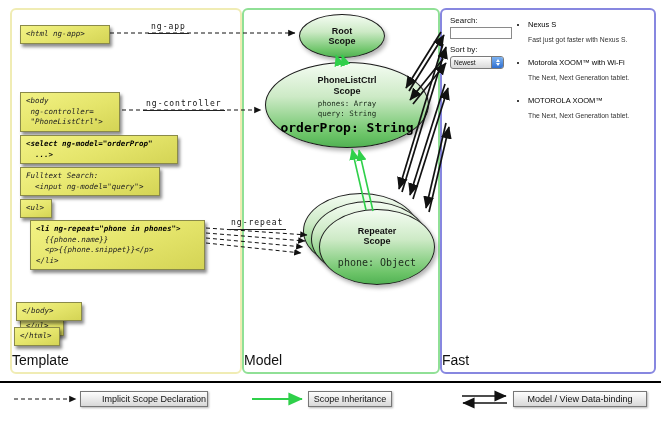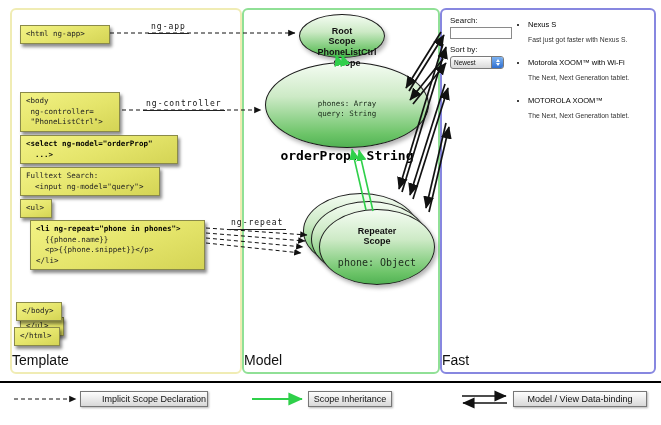--- a/index.html
+++ b/index.html
@@ -24,7 +24,7 @@
     box-shadow:2px 3px 3px rgba(0,0,0,0.45);
     font-family:"DejaVu Sans Mono", monospace;
     font-size:7.5px; line-height:1.4; color:#222;
-    padding:3px 5px; white-space:pre; z-index:10;
+    padding:3px 5px; white-space:pre; z-index:10;font-style:italic;
   }
   .codebox .b { font-weight:bold; color:#000; }
   .bold { font-weight:bold; color:#000; }

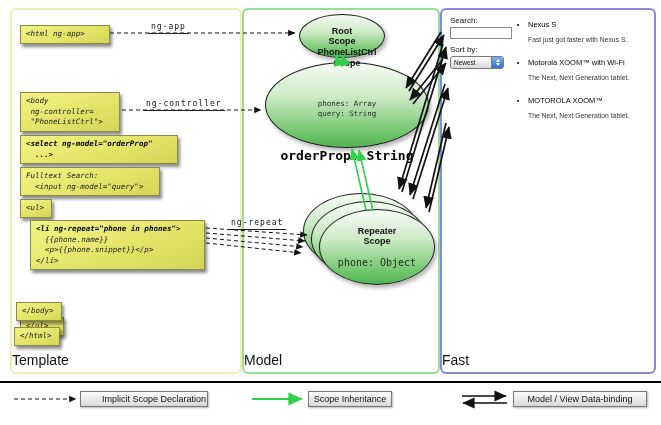--- a/index.html
+++ b/index.html
@@ -43,7 +43,7 @@
   .scope-order { font-family:"DejaVu Sans Mono", monospace; font-size:13px; font-weight:bold; color:#000; margin-top:1px; }
   .scope-prop-mono { font-family:"DejaVu Sans Mono", monospace; font-size:10px; color:#1b2b1b; margin-top:11px; }
   .root-scope { left:299px; top:14px;  width:86px;  height:44px; }
-  .plc-scope  { left:265px; top:62px;  width:164px; height:86px;gap:28px; }
+  .plc-scope  { left:265px; top:62px;  width:164px; height:86px; }
   .rep-back1  { left:303px; top:193px; width:116px; height:76px; }
   .rep-back2  { left:311px; top:201px; width:116px; height:76px; }
   .rep-front  { left:319px; top:209px; width:116px; height:76px; }

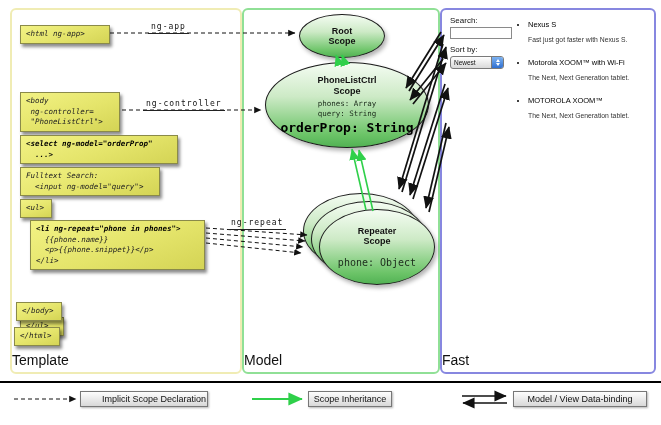--- a/index.html
+++ b/index.html
@@ -120,7 +120,7 @@
   &lt;p&gt;{{phone.snippet}}&lt;/p&gt;
 &lt;/li&gt;</span></div>
   <div class="codebox" style="left:20px;top:277px;width:44px;margin-top:40px;">&lt;/ul&gt;</div>
-  <div class="codebox" style="left:16px;top:302px;width:46px;">&lt;/body&gt;</div>
+  <div class="codebox" style="left:16px;top:302px;width:66px;">&lt;/body&gt;</div>
   <div class="codebox" style="left:14px;top:327px;width:46px;">&lt;/html&gt;</div>
 
   <div class="ellipse root-scope">

